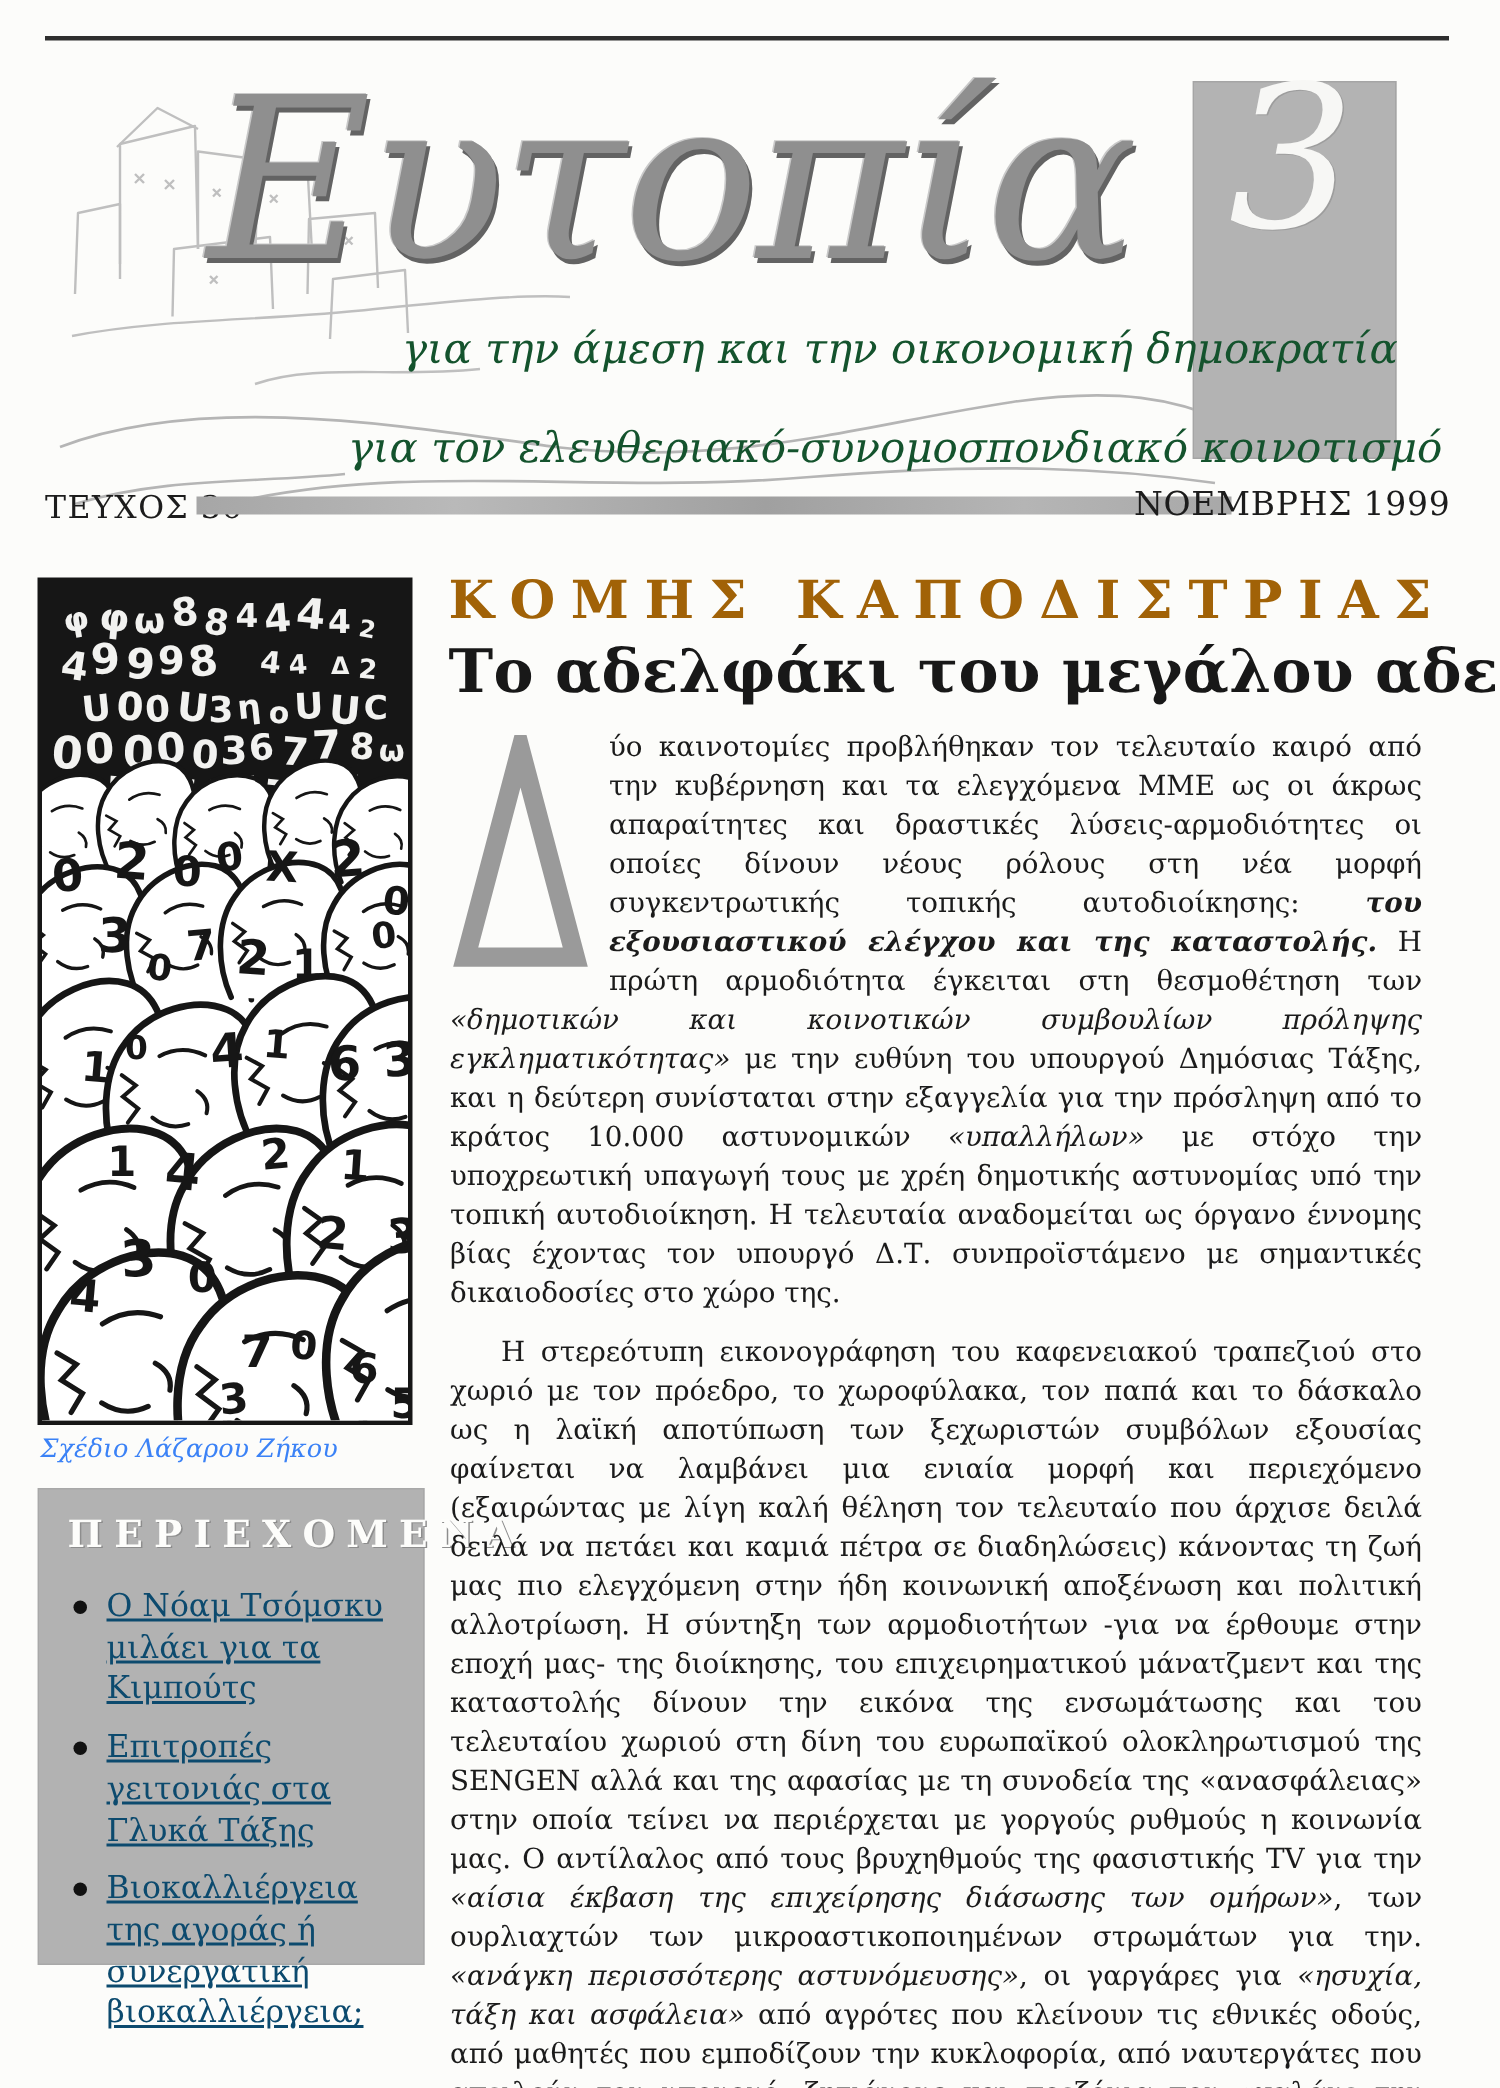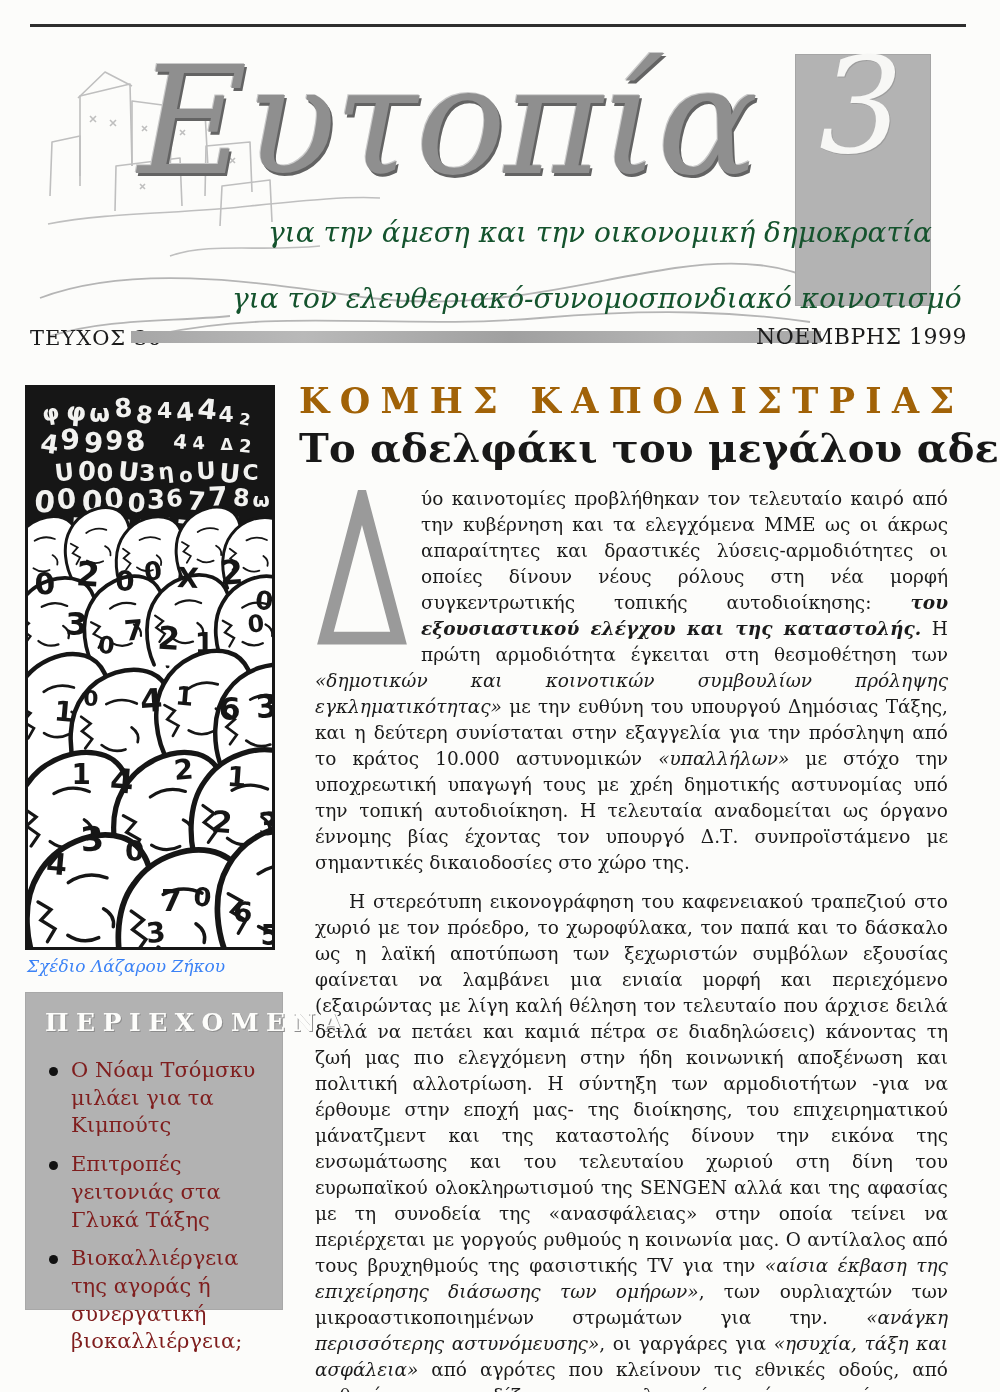--- a/index.html
+++ b/index.html
@@ -91,7 +91,7 @@
     position:absolute; left:300px; top:486px; width:648px;
     font-size:18.5px; line-height:26px; text-align:justify; color:#1b1b1b;
   }
-  .body-col p{margin:0 0 13px 15px;}
+  .body-col p{margin:0 0 13px 0;}
   .body-col p.indent{text-indent:34px;}
   .it{font-style:italic;}
   .bit{font-style:italic; font-weight:bold;}

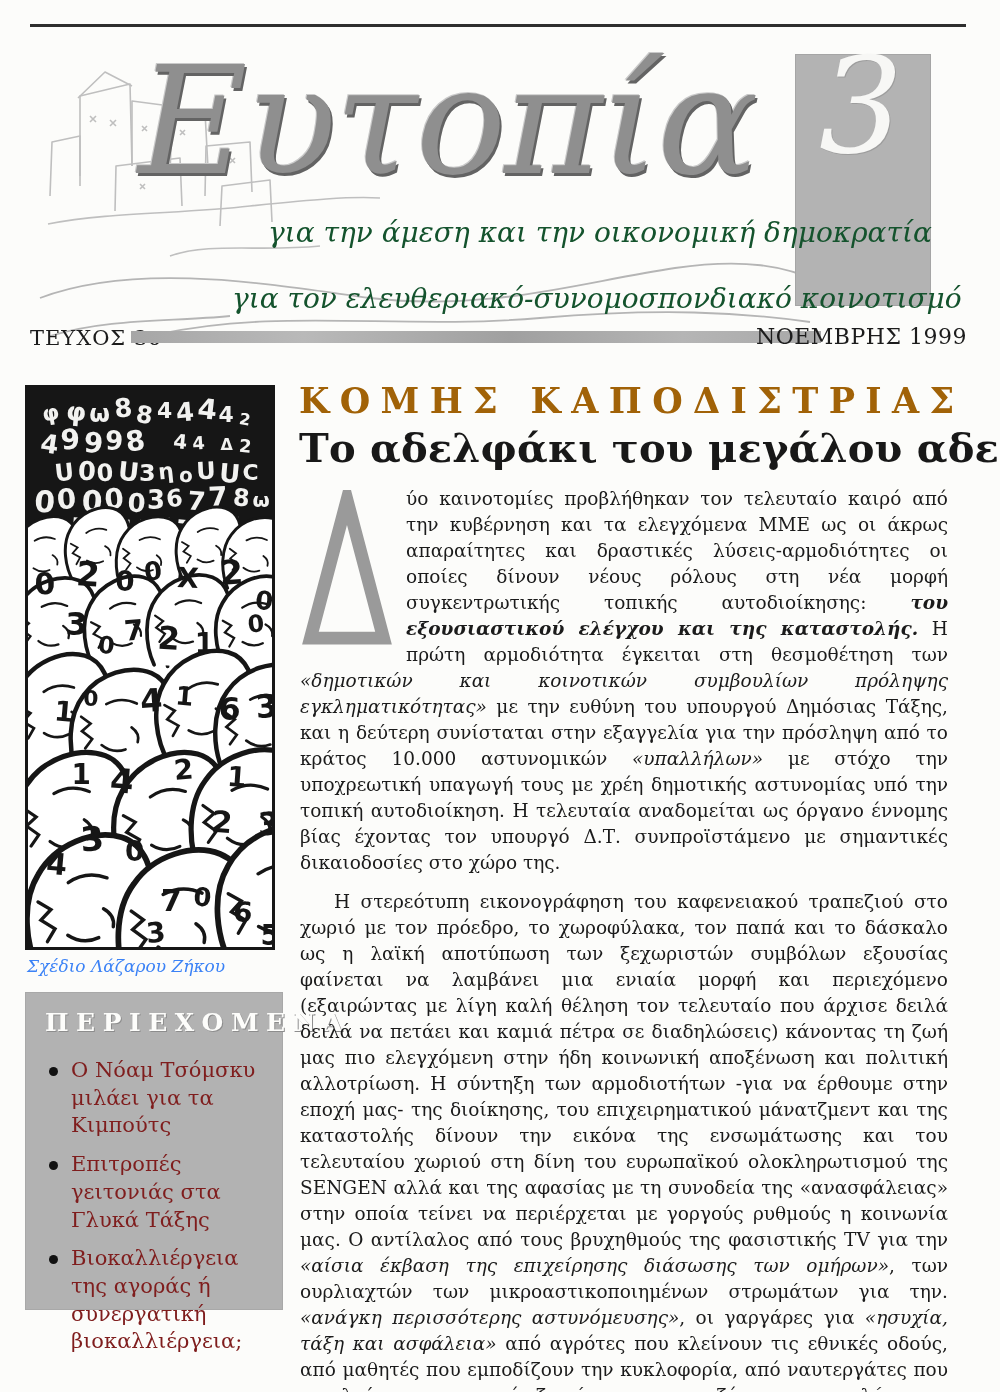--- a/index.html
+++ b/index.html
@@ -69,7 +69,7 @@
   .toc ul{list-style:none; margin:20px 0 0 0; padding:0 10px 0 22px;}
   .toc li{
     position:relative; padding-left:24px; margin-bottom:11px;
-    font-size:21px; line-height:1.32; color:#7f1d1d;
+    font-size:21px; line-height:1.32; color:#0c4a6e;text-decoration:underline;
   }
   .toc li::before{
     content:""; position:absolute; left:2px; top:10px;

